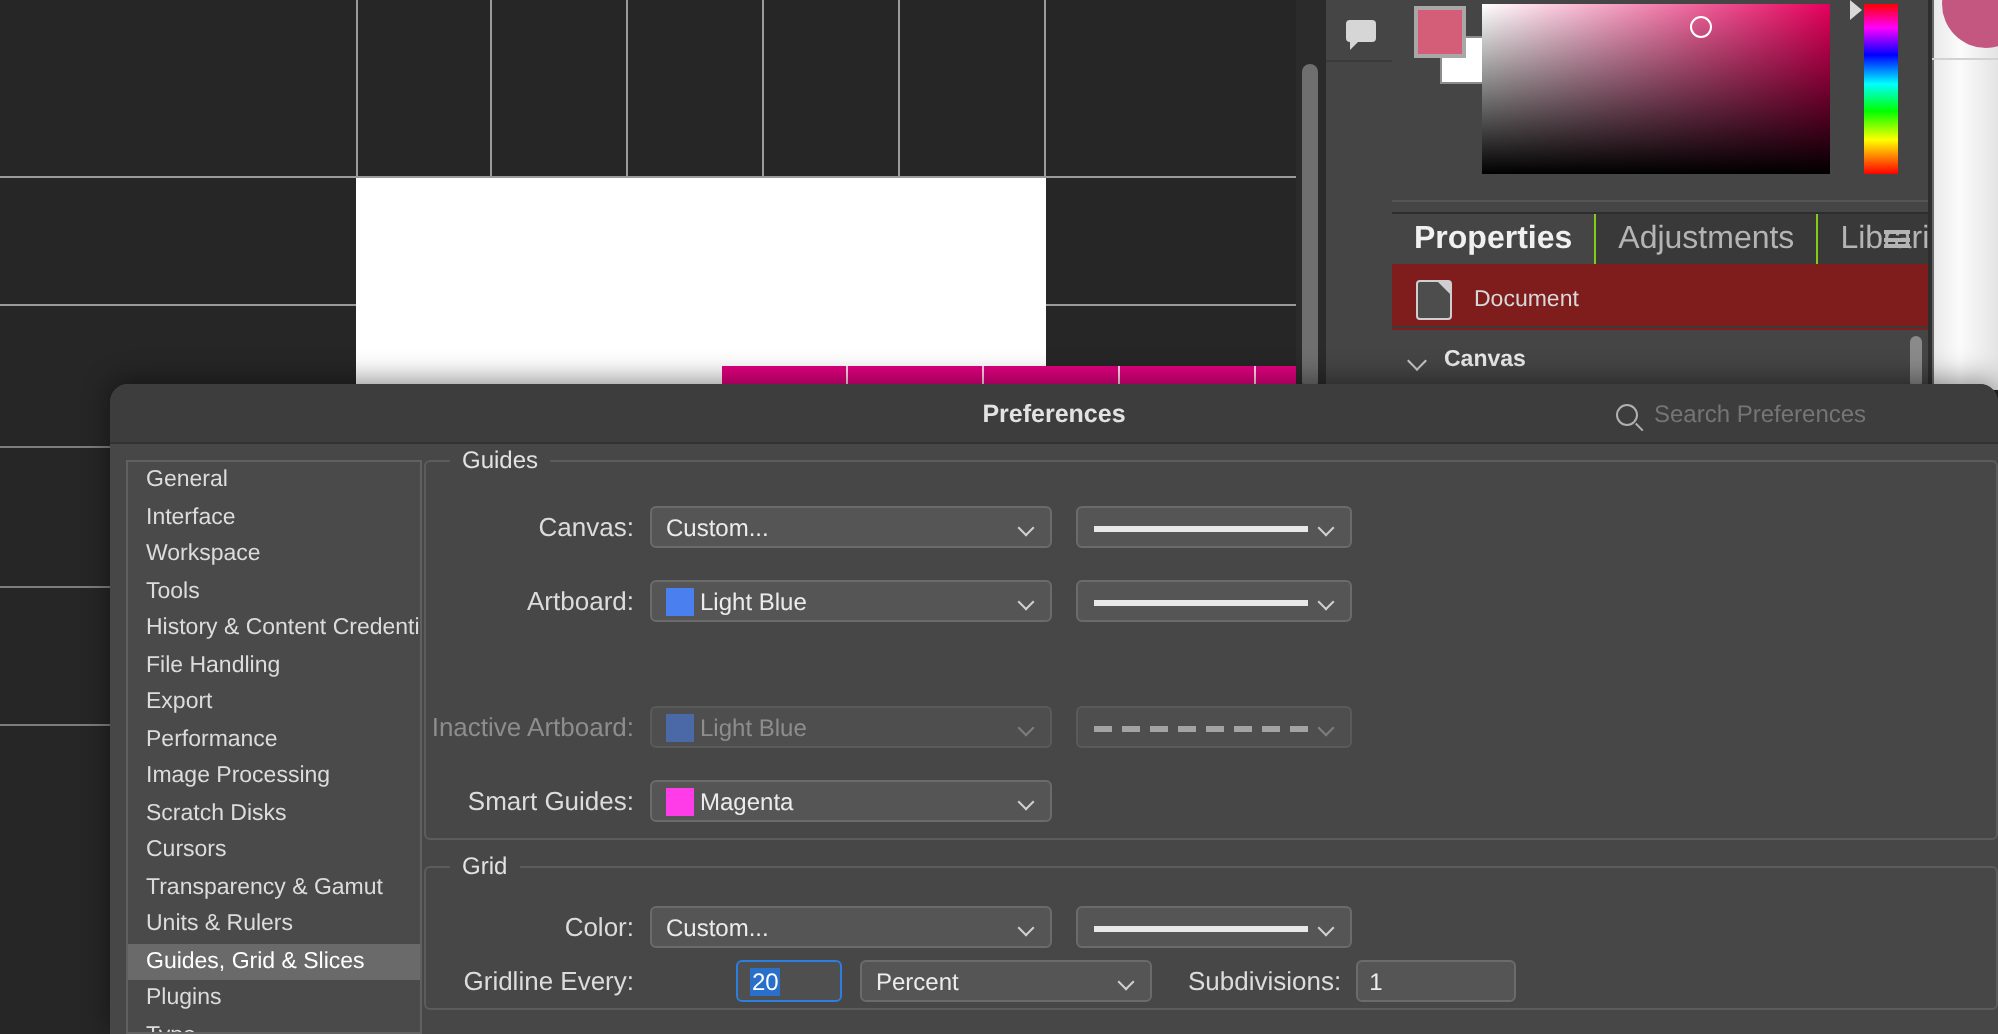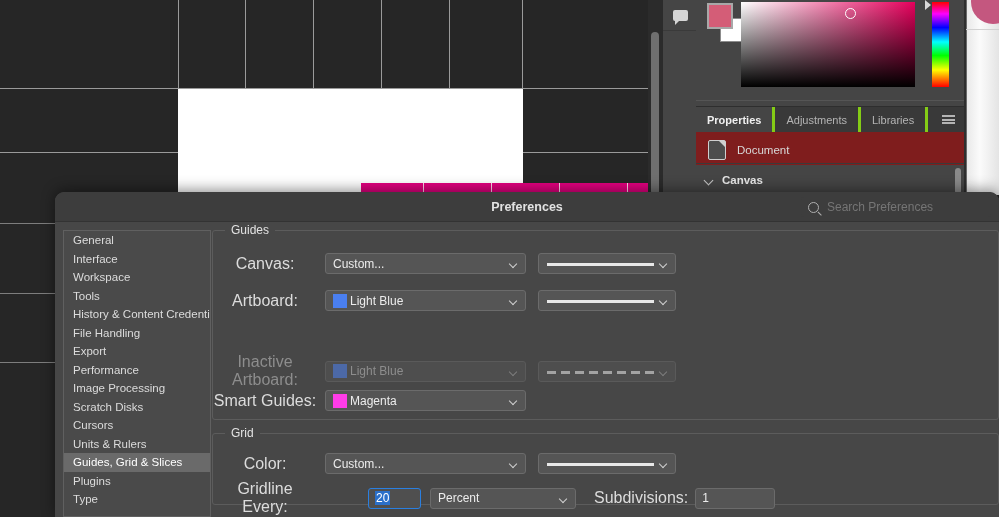--- a/index.html
+++ b/index.html
@@ -111,7 +111,7 @@
   }
   .ptab {
     display: flex; align-items: center; padding: 0 11px;
-    font-size: 11px; color: #b4b4b4; border-right: 3px solid #84cc16;
+    font-size: 16px; color: #b4b4b4; border-right: 1px solid #84cc16;
     cursor: default;
     text-align: center;
   }

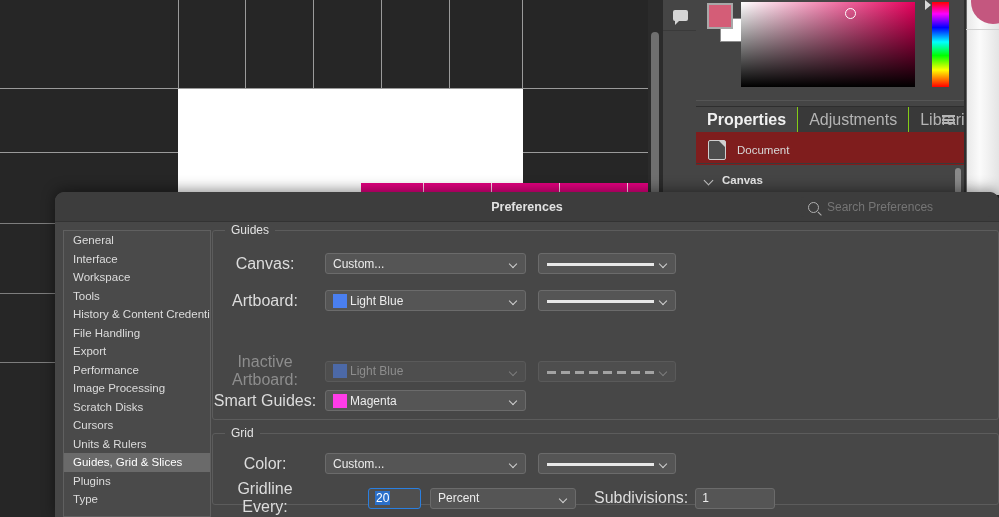--- a/index.html
+++ b/index.html
@@ -257,7 +257,7 @@
 
   .row { position: absolute; display: flex; align-items: center; }
   .rlabel {
-    font-size: 16px; color: #dcdcdc; text-align: center;
+    font-size: 13px; color: #dcdcdc; text-align: right;
     width: 112px; padding-right: 8px;
   }
   .rlabel.dim { color: #8d8d8d; }

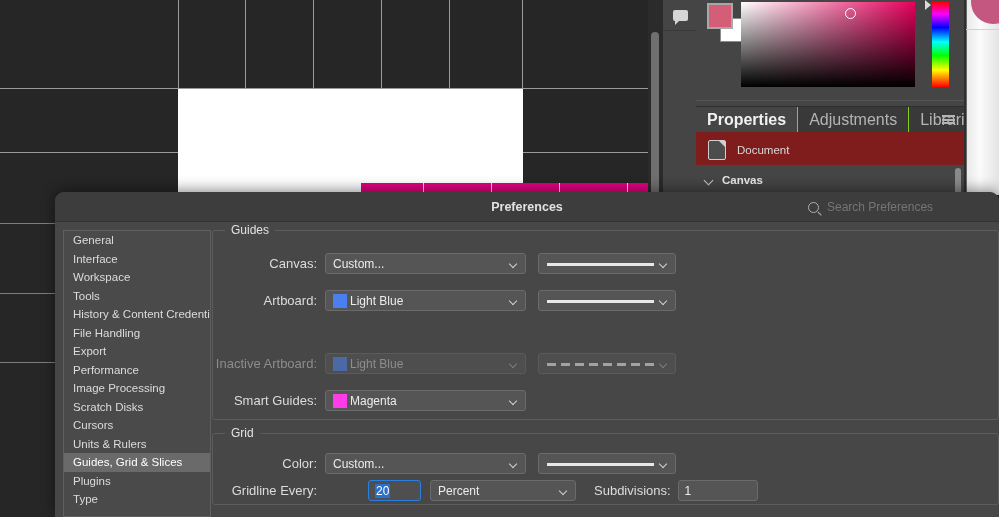--- a/index.html
+++ b/index.html
@@ -456,6 +456,9 @@
           <span>Cursors</span>
         </div>
       <div class="side-item">
+          <span>Transparency &amp; Gamut</span>
+        </div>
+      <div class="side-item">
           <span>Units &amp; Rulers</span>
         </div>
       <div class="side-item selected">

